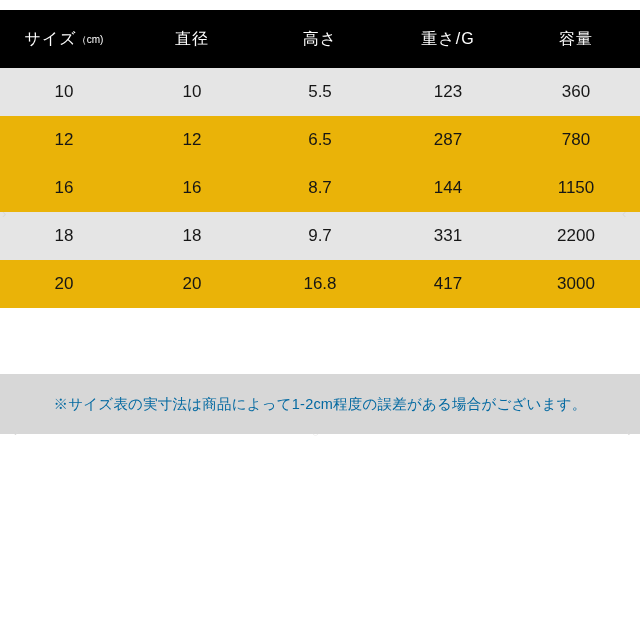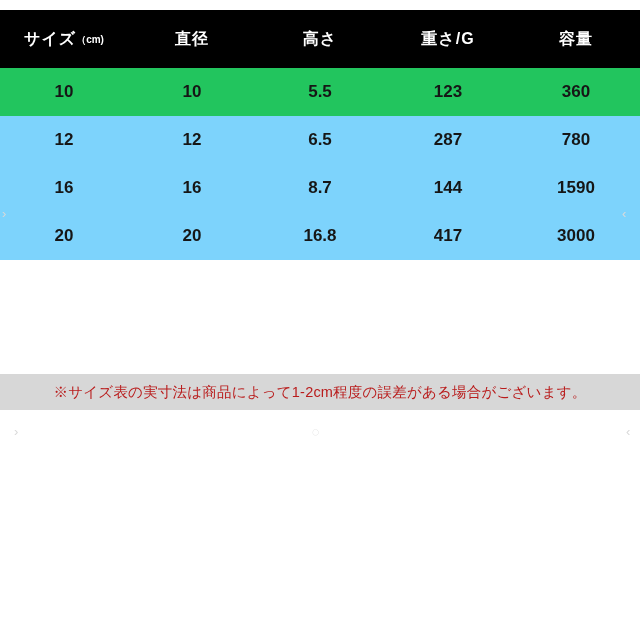--- a/index.html
+++ b/index.html
@@ -36,7 +36,7 @@
   .size-table td {
     text-align: center;
     vertical-align: middle;
-    font-weight: bold;
+    font-weight: normal;
     padding: 0;
   }
 

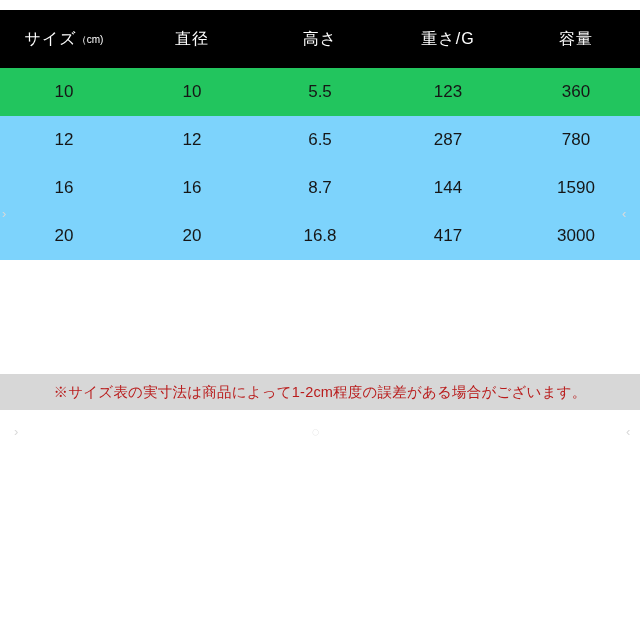--- a/index.html
+++ b/index.html
@@ -61,7 +61,7 @@
     height: 48px;
   }
   tbody tr.row-light {
-    background: #22c55e;
+    background: #e5e5e5;
   }
   tbody tr.row-dark {
     background: #7dd3fc;

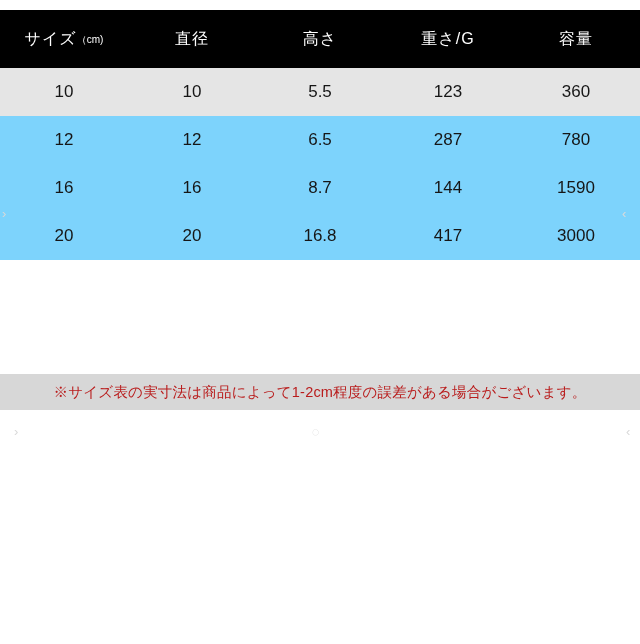--- a/index.html
+++ b/index.html
@@ -64,7 +64,7 @@
     background: #e5e5e5;
   }
   tbody tr.row-dark {
-    background: #7dd3fc;
+    background: #eab308;
   }
   tbody td {
     font-size: 17px;

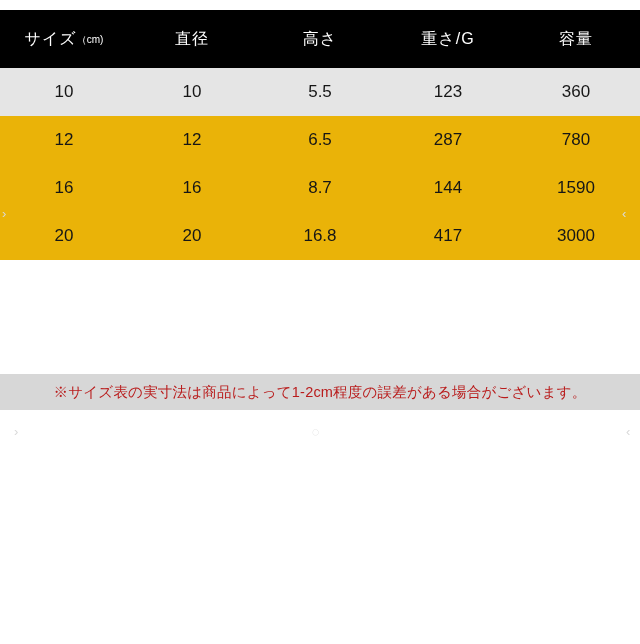--- a/index.html
+++ b/index.html
@@ -136,7 +136,7 @@
         <td>16</td>
         <td>8.7</td>
         <td>144</td>
-        <td>1590</td>
+        <td>1150</td>
       </tr>
       <tr class="row-dark">
         <td>20</td>

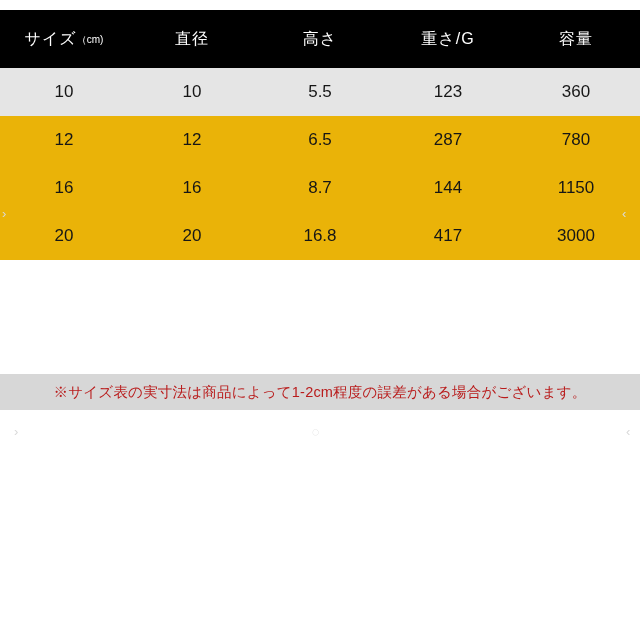--- a/index.html
+++ b/index.html
@@ -138,6 +138,13 @@
         <td>144</td>
         <td>1150</td>
       </tr>
+      <tr class="row-light">
+        <td>18</td>
+        <td>18</td>
+        <td>9.7</td>
+        <td>331</td>
+        <td>2200</td>
+      </tr>
       <tr class="row-dark">
         <td>20</td>
         <td>20</td>

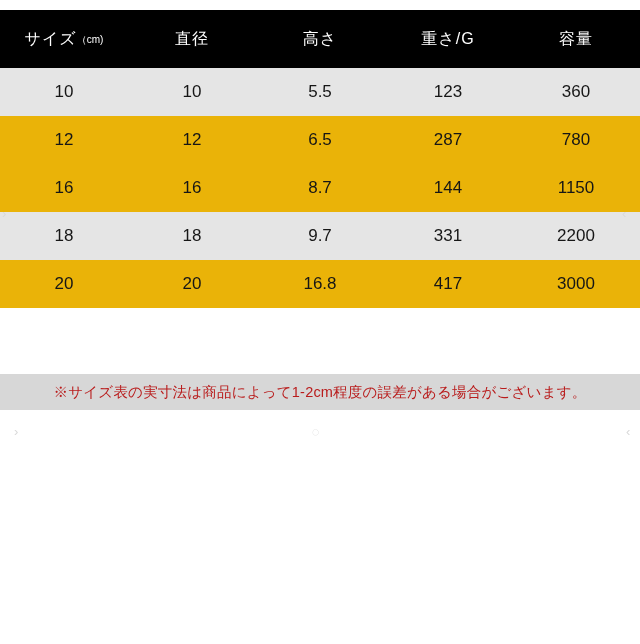--- a/index.html
+++ b/index.html
@@ -77,13 +77,13 @@
     left: 0;
     top: 374px;
     width: 640px;
-    height: 36px;
+    height: 60px;
     background: #d7d7d7;
     display: flex;
     align-items: center;
     justify-content: center;
     font-size: 14.5px;
-    color: #b91c1c;
+    color: #0369a1;
     letter-spacing: 0.2px;
     white-space: nowrap;
   }

